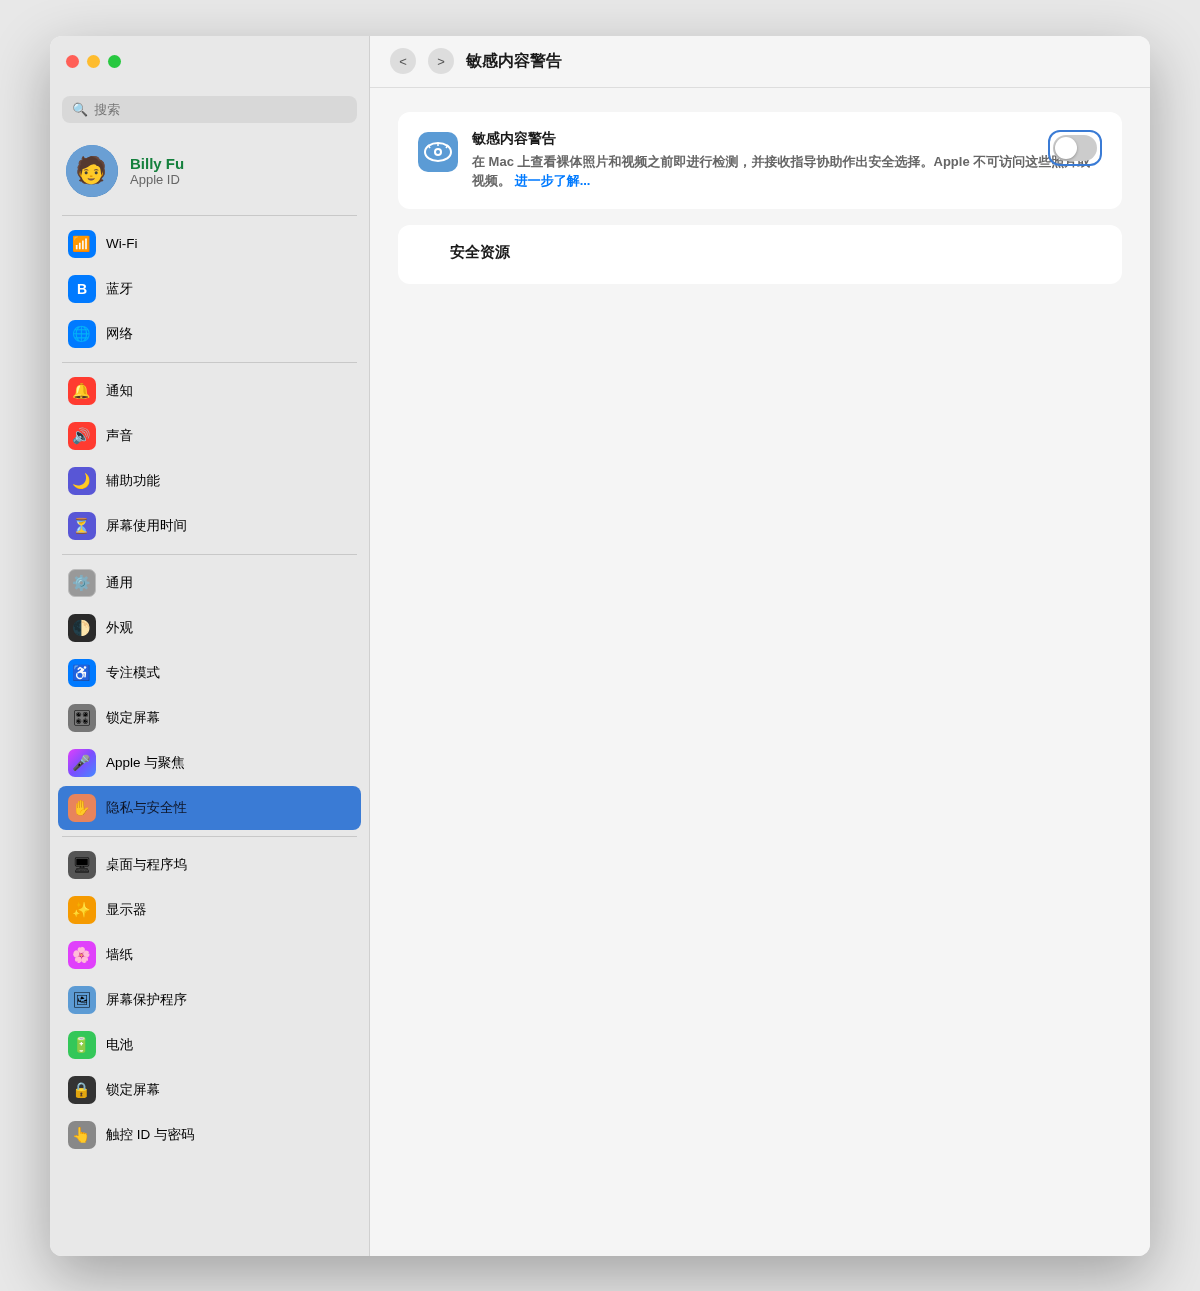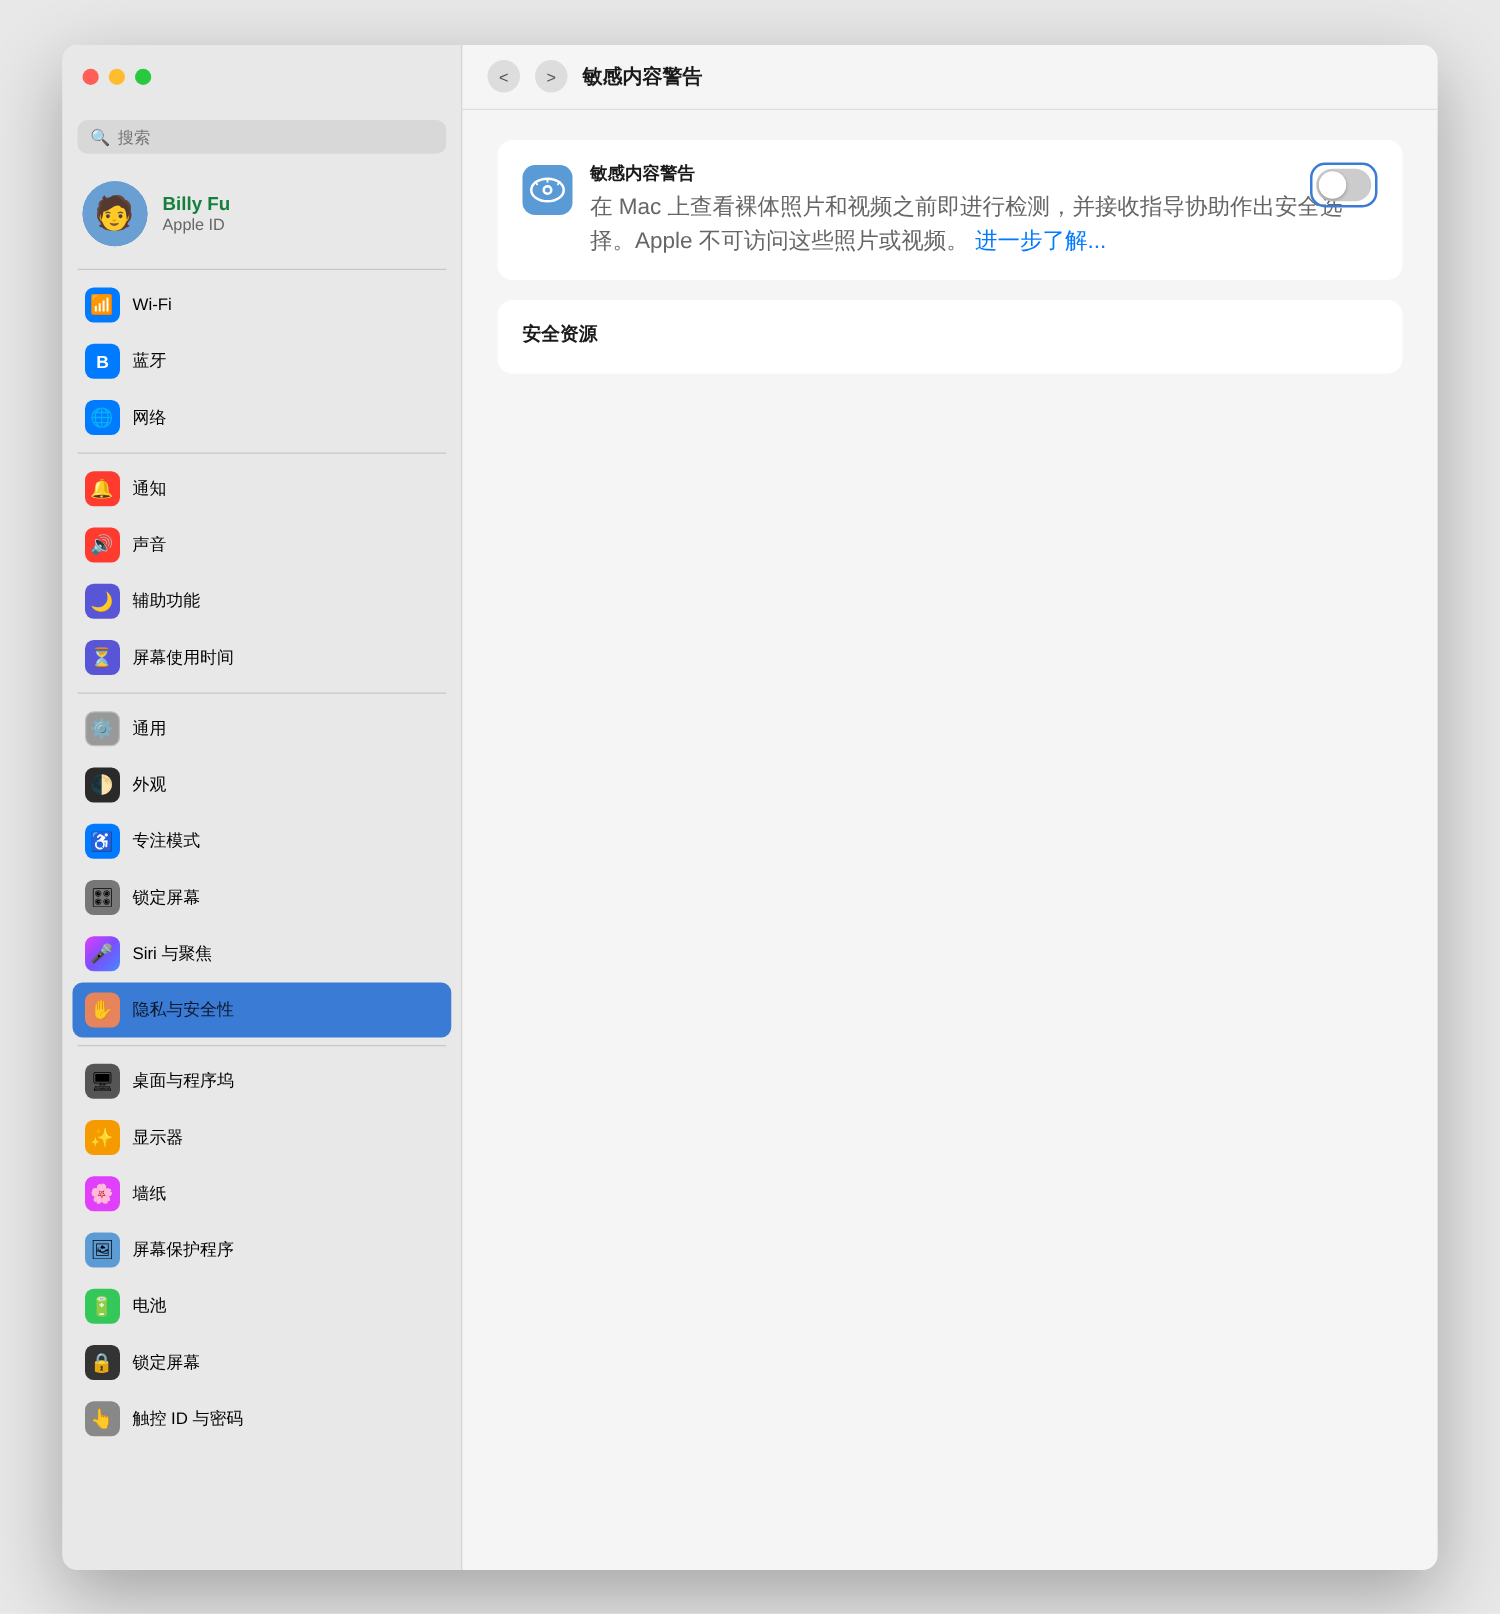--- a/index.html
+++ b/index.html
@@ -238,9 +238,10 @@
       margin-bottom: 4px;
     }
     .card-desc {
-      font-size: 18px;
+      font-size: 13px;
       color: #666;
       line-height: 1.5;
+      font-weight: bold;
     }
     .card-link {
       color: #007aff;

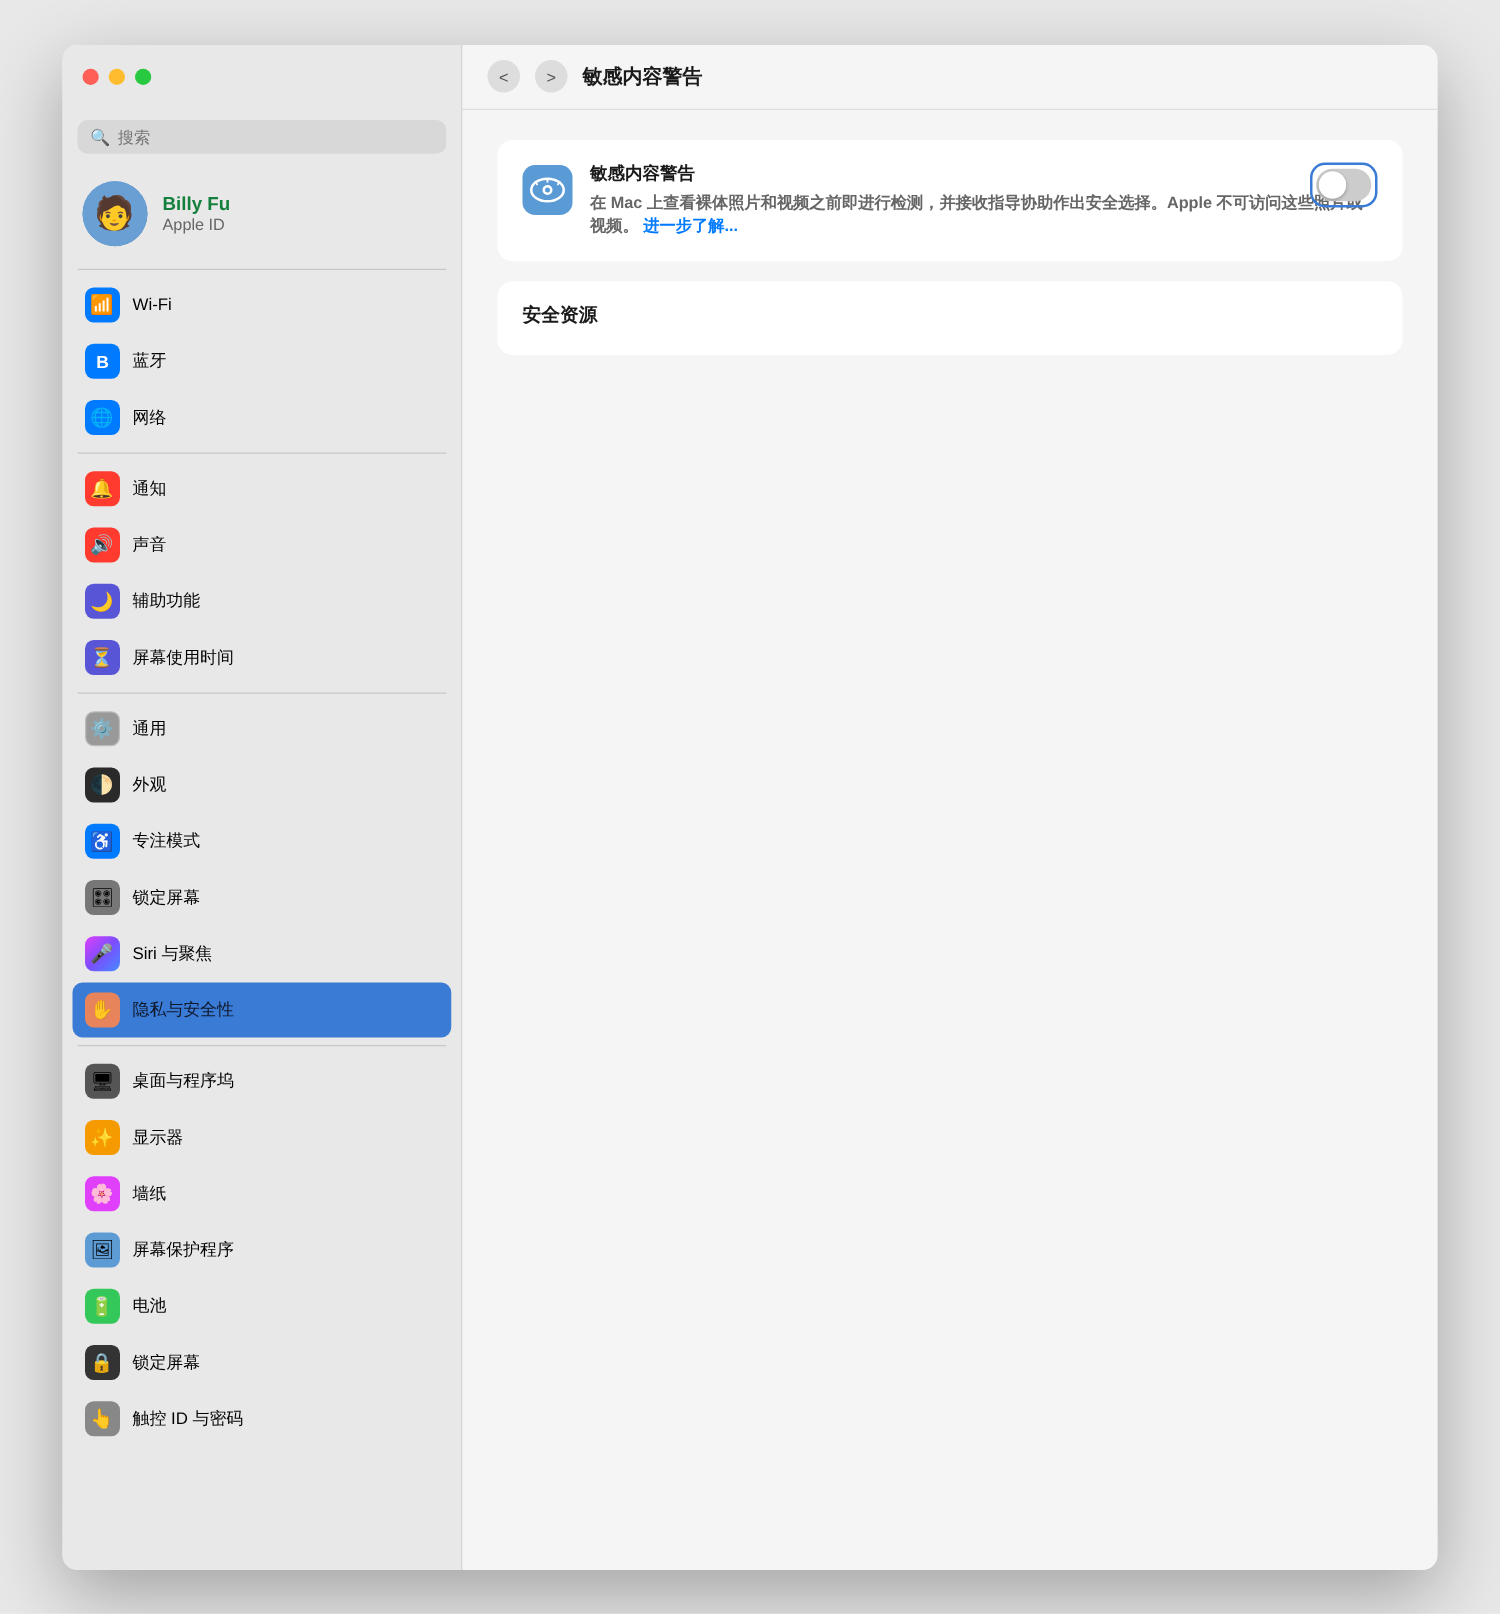--- a/index.html
+++ b/index.html
@@ -279,6 +279,7 @@
       font-weight: 600;
       color: #1a1a1a;
       margin-bottom: 4px;
+      margin-left: 32px;
     }
     .safe-resources-desc {
       font-size: 12.5px;

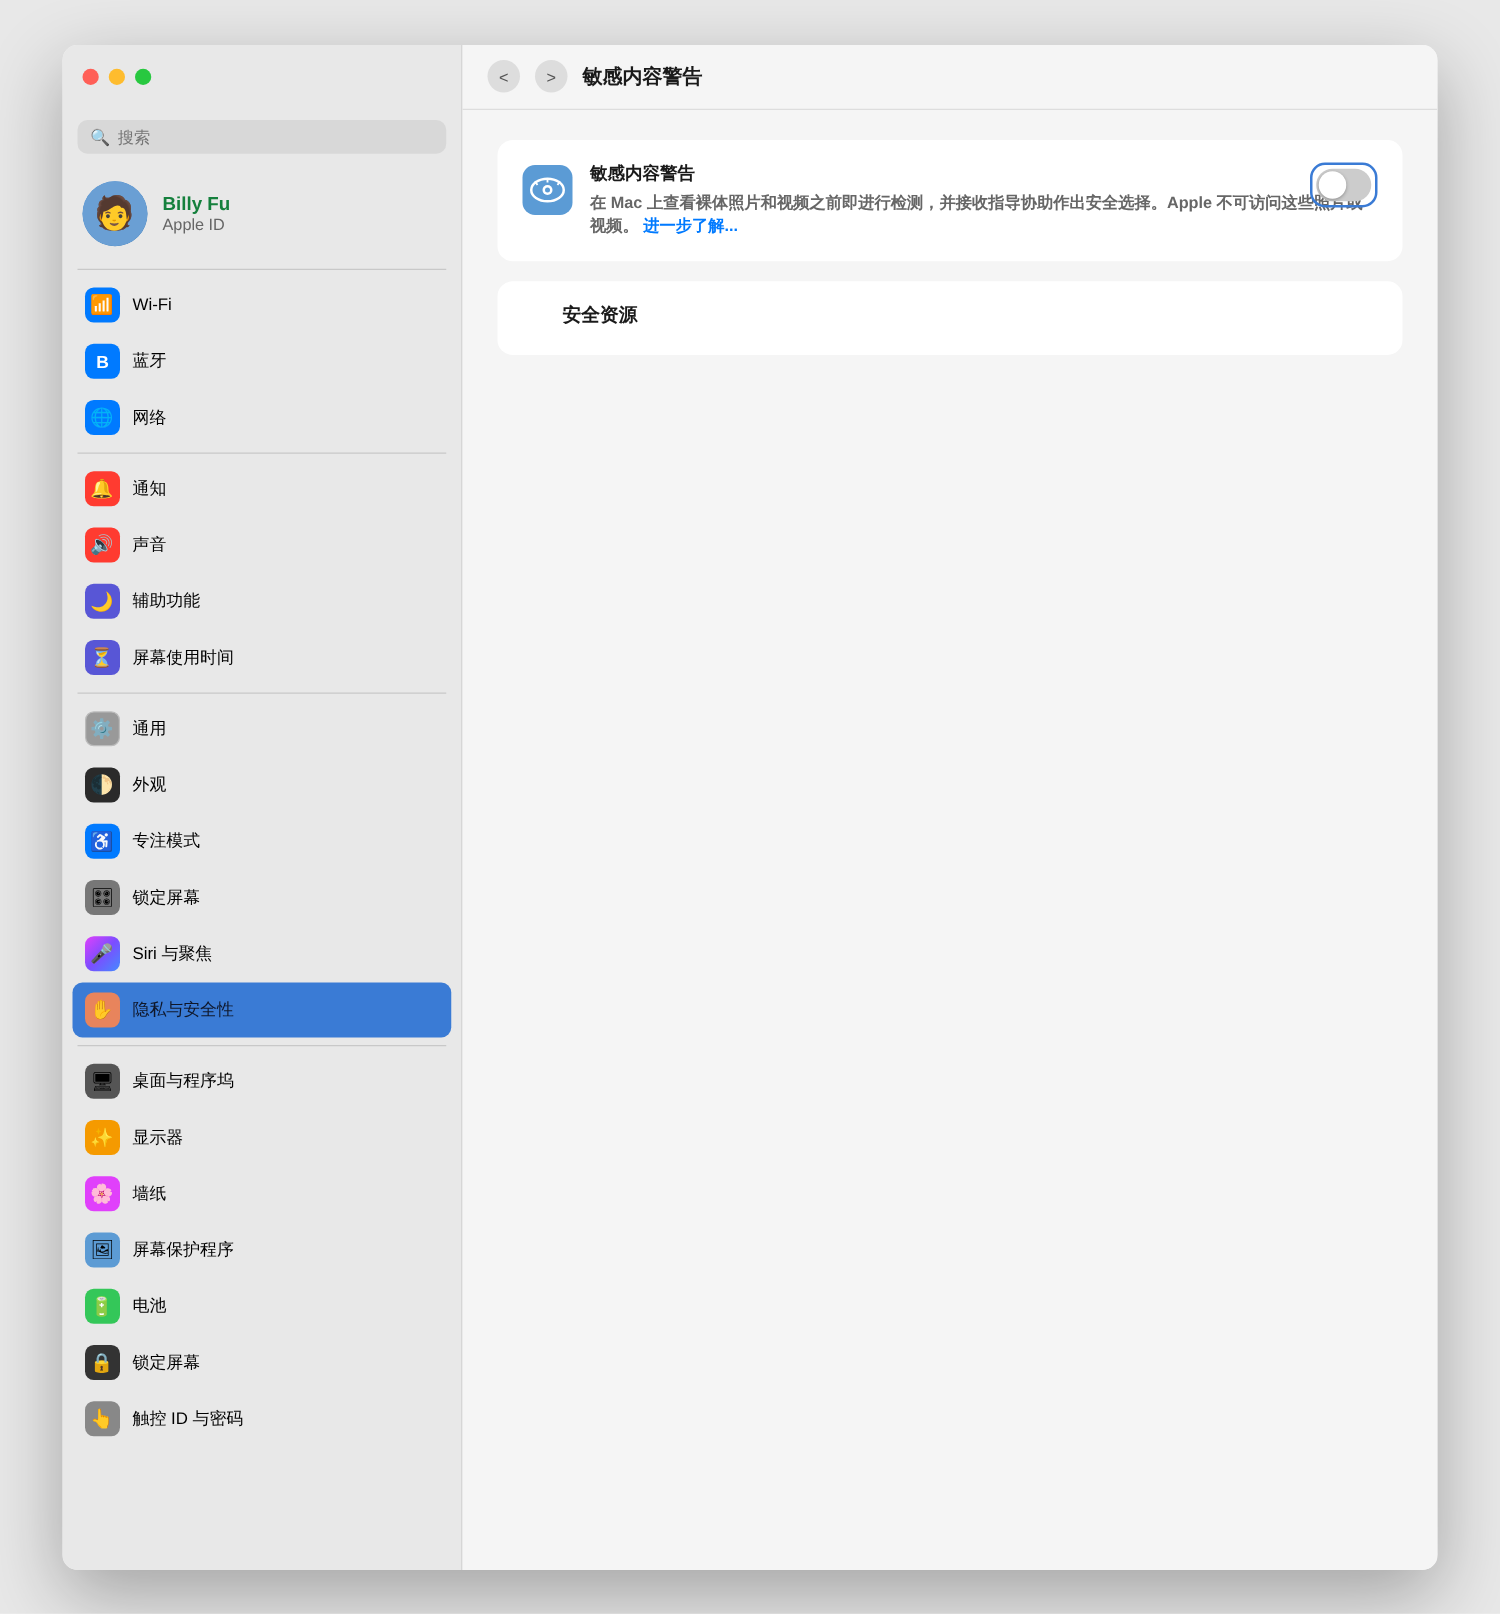--- a/index.html
+++ b/index.html
@@ -369,7 +369,7 @@
       </div>
       <div class="sidebar-item">
         <div class="item-icon" style="background:linear-gradient(135deg,#e040fb,#7c4dff,#448aff);">🎤</div>
-        <span class="item-label">Siri 与聚焦</span>
+        <span class="item-label">Apple 与聚焦</span>
       </div>
       <div class="sidebar-item active">
         <div class="item-icon" style="background:#e8845c;">✋</div>

